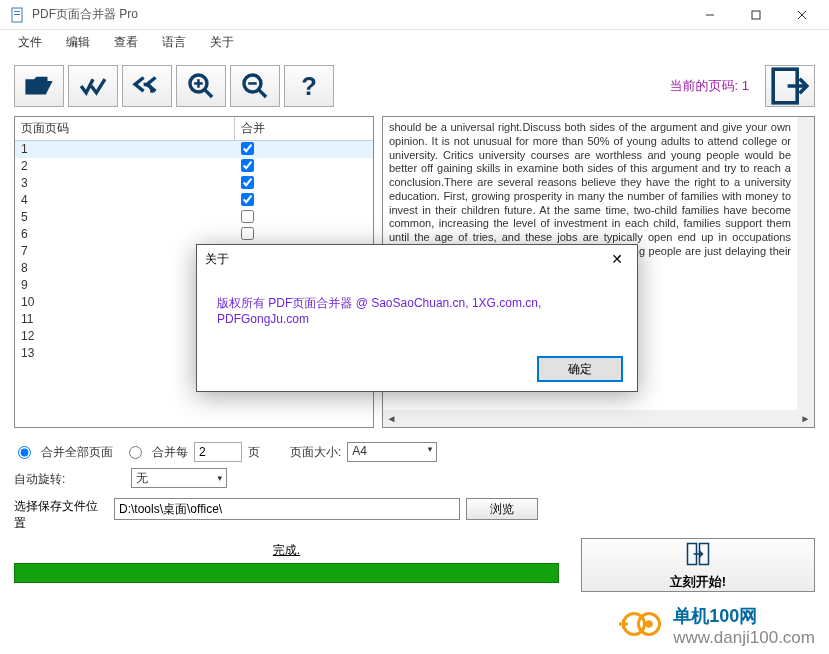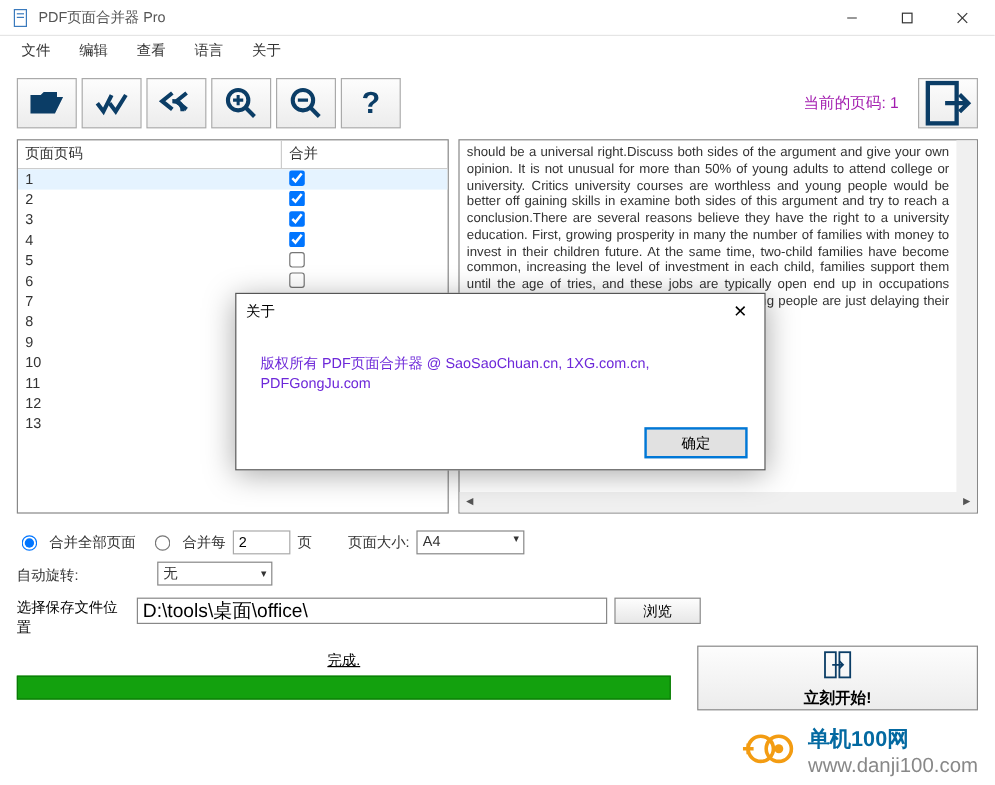--- a/index.html
+++ b/index.html
@@ -54,7 +54,7 @@
 
 .saverow { margin: 10px 14px 6px; display: flex; align-items: flex-start; font-size: 12px; gap: 6px; }
 .saverow .lbl { width: 94px; }
-.saverow .pathinput { width: 392px; height: 22px; border: 1px solid #888; padding: 2px 4px; font-size: 16px; }
+.saverow .pathinput { width: 346px; height: 22px; border: 1px solid #888; padding: 2px 4px; font-size: 12px; }
 .saverow .browse { width: 72px; height: 22px; border: 1px solid #888; background: linear-gradient(#fdfdfd,#e7e7e7); font-size: 12px; }
 
 .bottom { margin: 6px 14px; display: flex; gap: 22px; align-items: stretch; }

